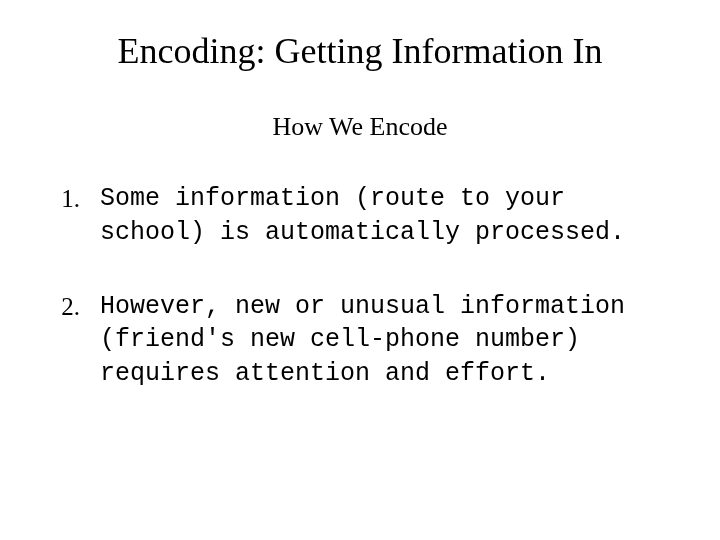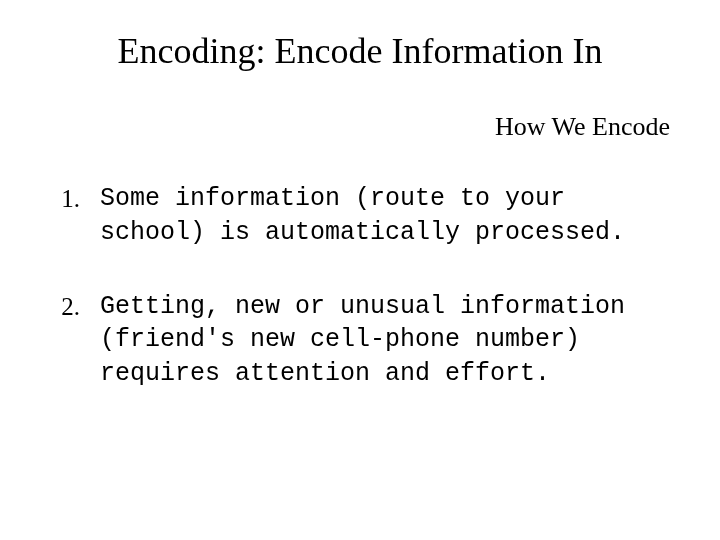--- a/index.html
+++ b/index.html
@@ -51,7 +51,7 @@
 </head>
 <body>
 
-<h1 class="title">Encoding: Encode Information In</h1>
+<h1 class="title">Encoding: Getting Information In</h1>
 <h2 class="subtitle">How We Encode</h2>
 
 <ol class="list">

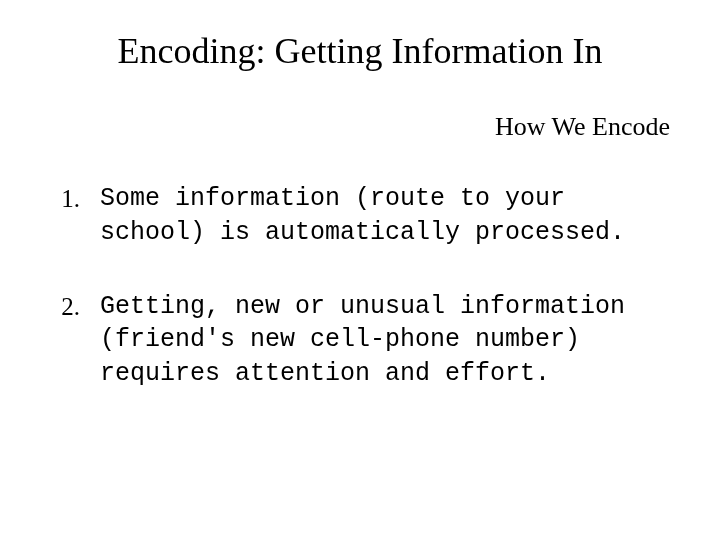--- a/index.html
+++ b/index.html
@@ -23,7 +23,7 @@
     }
     .subtitle {
       font-size: 26px;
-      text-align: right;
+      text-align: center;
       margin-bottom: 40px;
       font-weight: normal;
     }

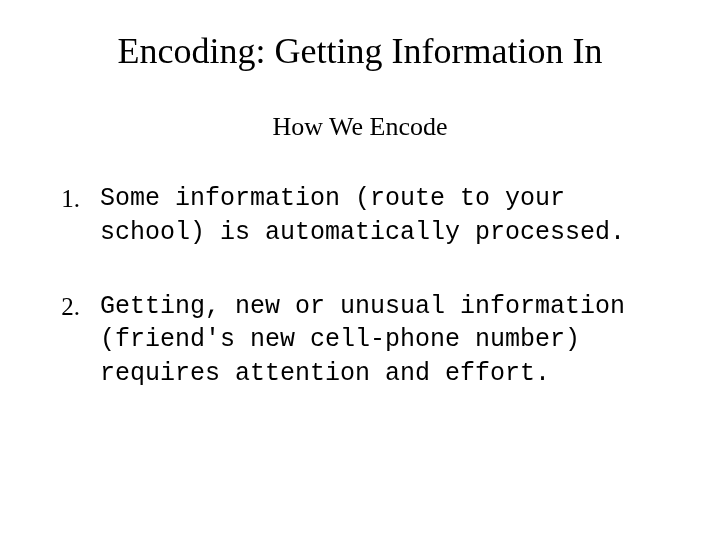--- a/index.html
+++ b/index.html
@@ -61,7 +61,7 @@
   </li>
   <li class="list-item">
     <span class="list-number">2.</span>
-    <span class="list-text">Getting, new or unusual information (friend's new cell-phone number) requires attention and effort.</span>
+    <span class="list-text">However, new or unusual information (friend's new cell-phone number) requires attention and effort.</span>
   </li>
 </ol>
 

